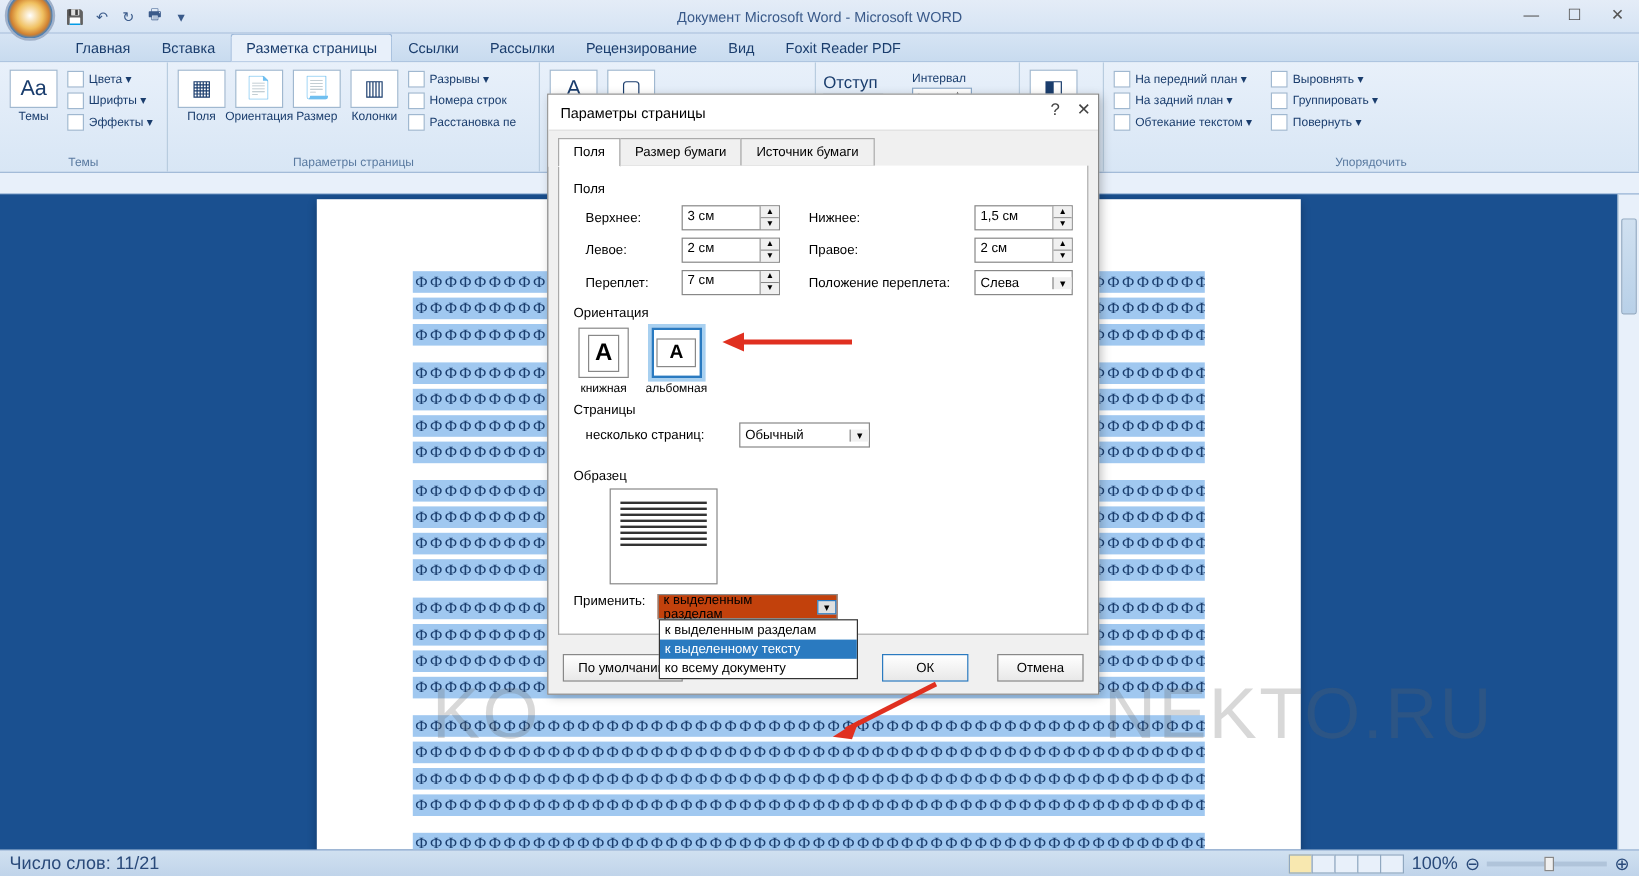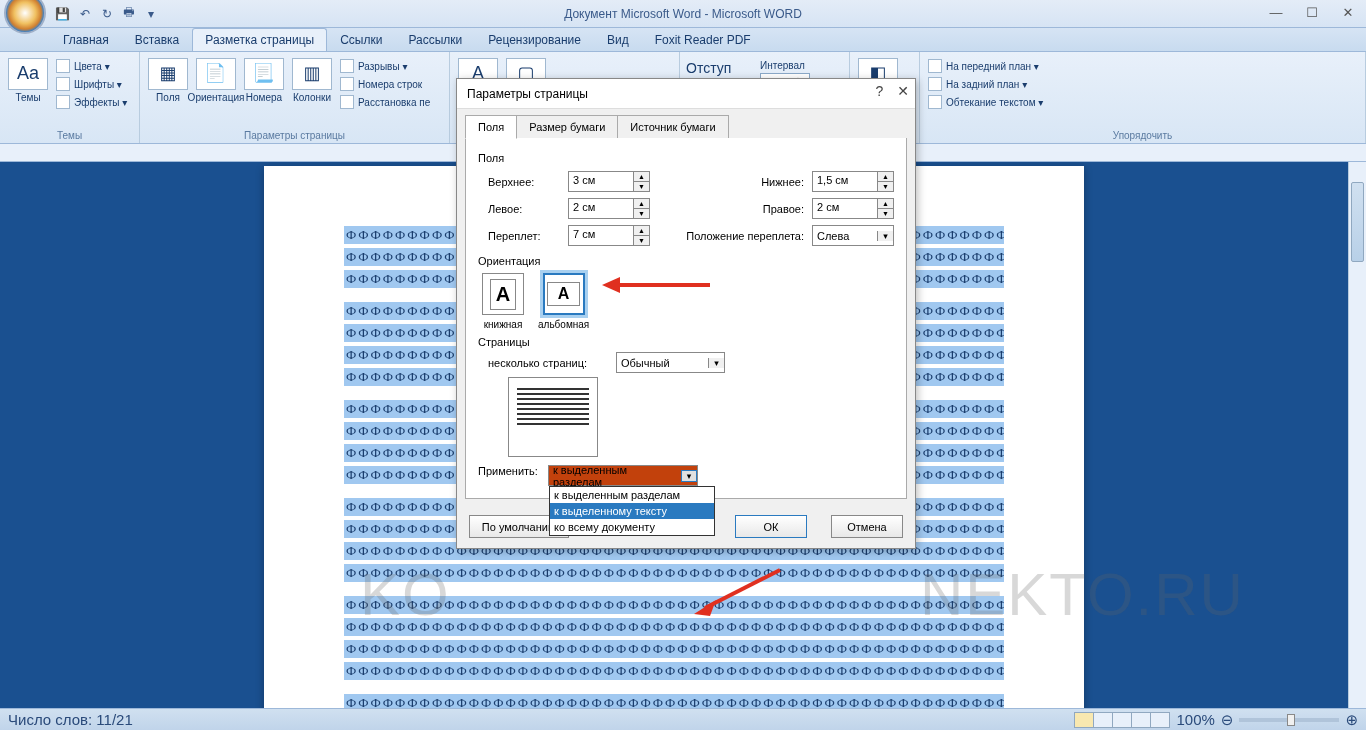--- a/index.html
+++ b/index.html
@@ -256,6 +256,20 @@
             <span>Обтекание текстом ▾</span>
           </div>
       </div>
+      <div class="vstack" style="margin-left:8px">
+        <div class="rbtn-sm">
+            <div class="sicon"></div>
+            <span>Выровнять ▾</span>
+          </div>
+        <div class="rbtn-sm">
+            <div class="sicon"></div>
+            <span>Группировать ▾</span>
+          </div>
+        <div class="rbtn-sm">
+            <div class="sicon"></div>
+            <span>Повернуть ▾</span>
+          </div>
+      </div>
     </div>
     <div class="rgroup-label">Упорядочить</div>
   </div>

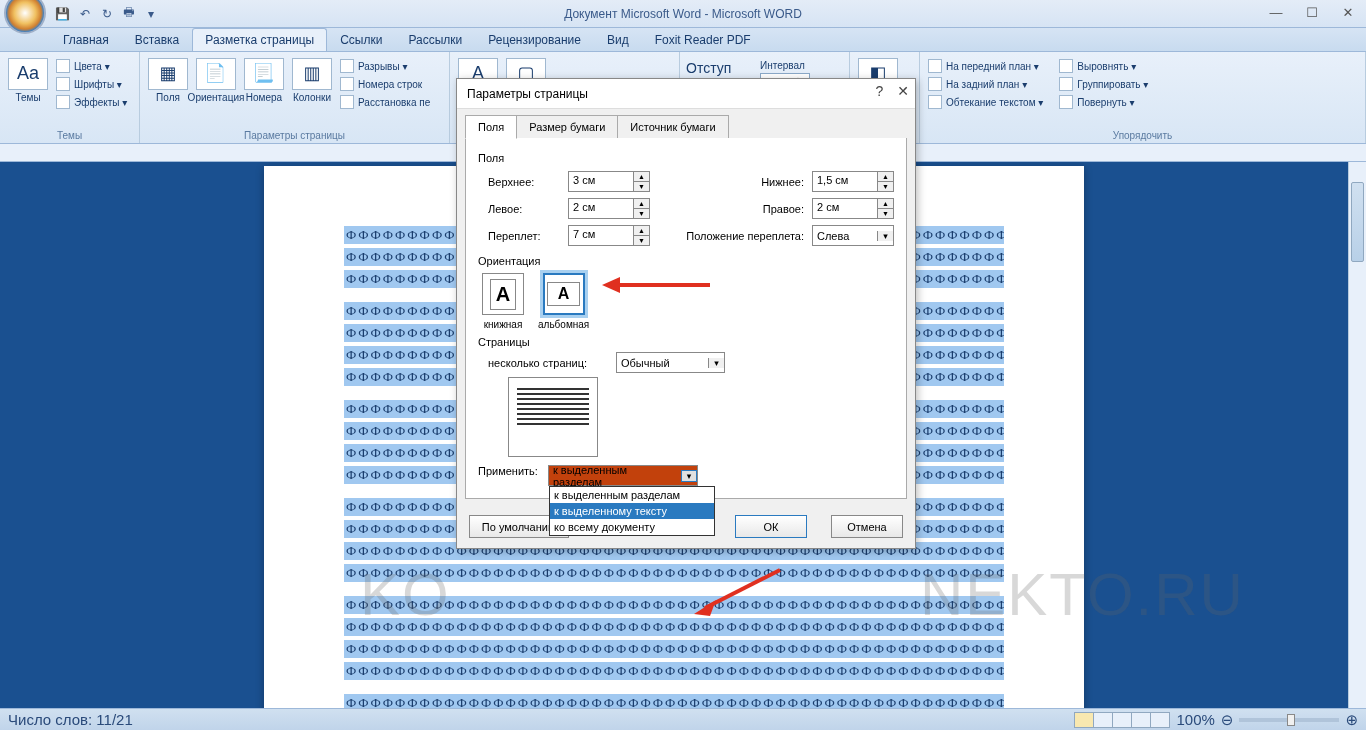--- a/index.html
+++ b/index.html
@@ -161,7 +161,7 @@
         </div>
       <div class="rbtn-lg">
           <div class="ricon">📃</div>
-          <span>Номера</span>
+          <span>Размер</span>
         </div>
       <div class="rbtn-lg">
           <div class="ricon">▥</div>

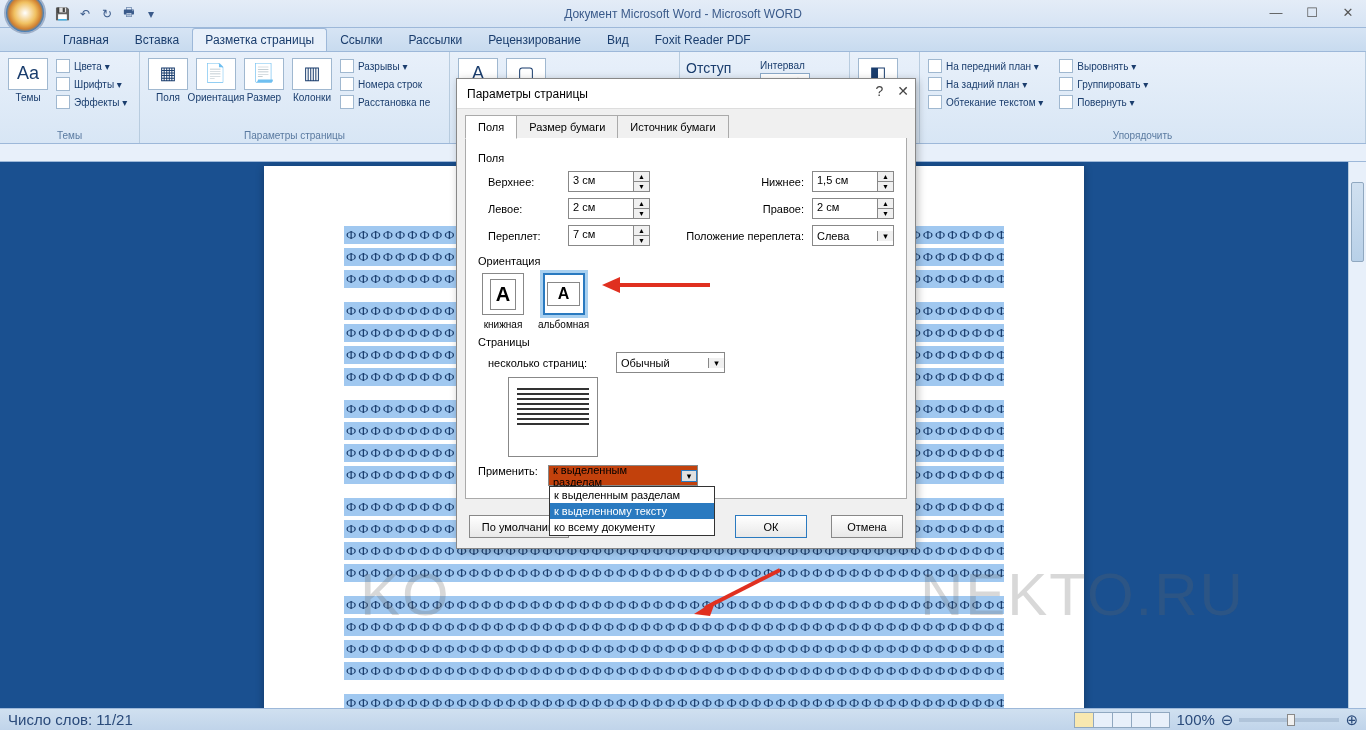--- a/index.html
+++ b/index.html
@@ -52,7 +52,7 @@
 .section-label { font-size: 11px; margin: 6px 0 4px 0; }
 .form-row { display: flex; align-items: center; margin: 3px 0; gap: 8px; }
 .form-row label { width: 72px; text-align: left; }
-.form-row.right label { width: 130px; text-align: right; }
+.form-row.right label { width: 130px; text-align: left; }
 .num-input { display: flex; width: 82px; height: 21px; border: 1px solid #888; background: #fff; }
 .num-input span { flex: 1; padding: 2px 4px; }
 .num-spin { width: 16px; border-left: 1px solid #888; display: flex; flex-direction: column; }

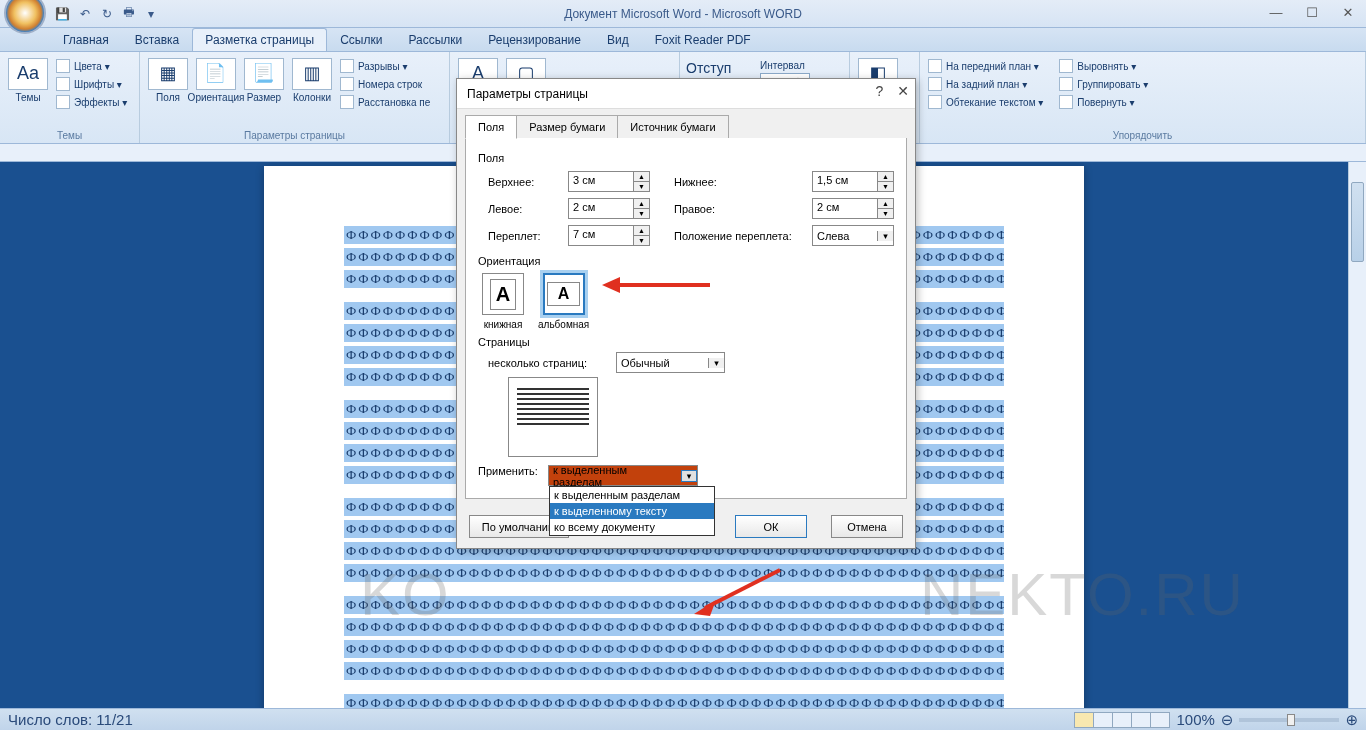--- a/index.html
+++ b/index.html
@@ -412,6 +412,7 @@
         </div>
     </div>
 
+    <div class="section-label" style="margin-top:18px">Образец</div>
     <div class="preview-box">
       <div></div>
         <div></div>

